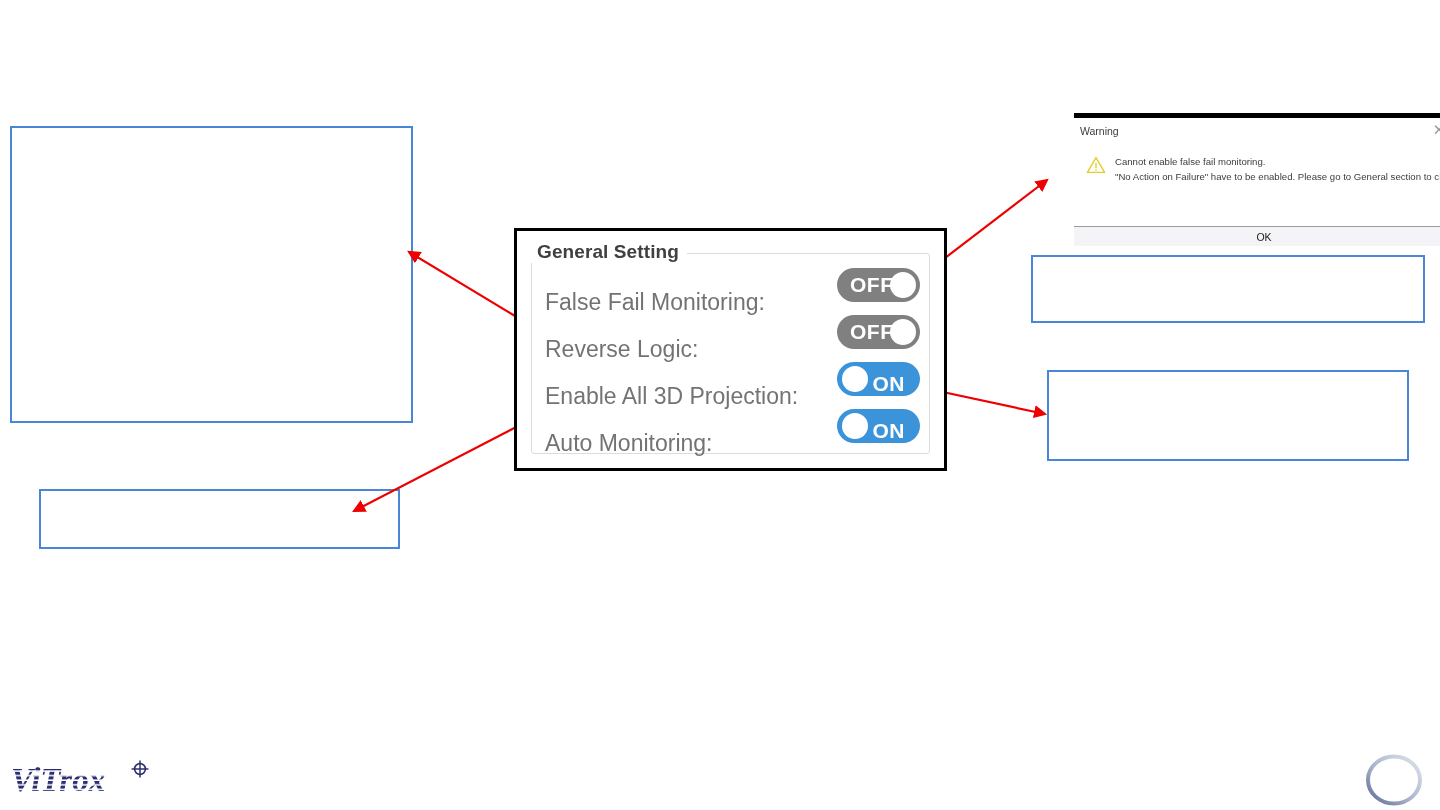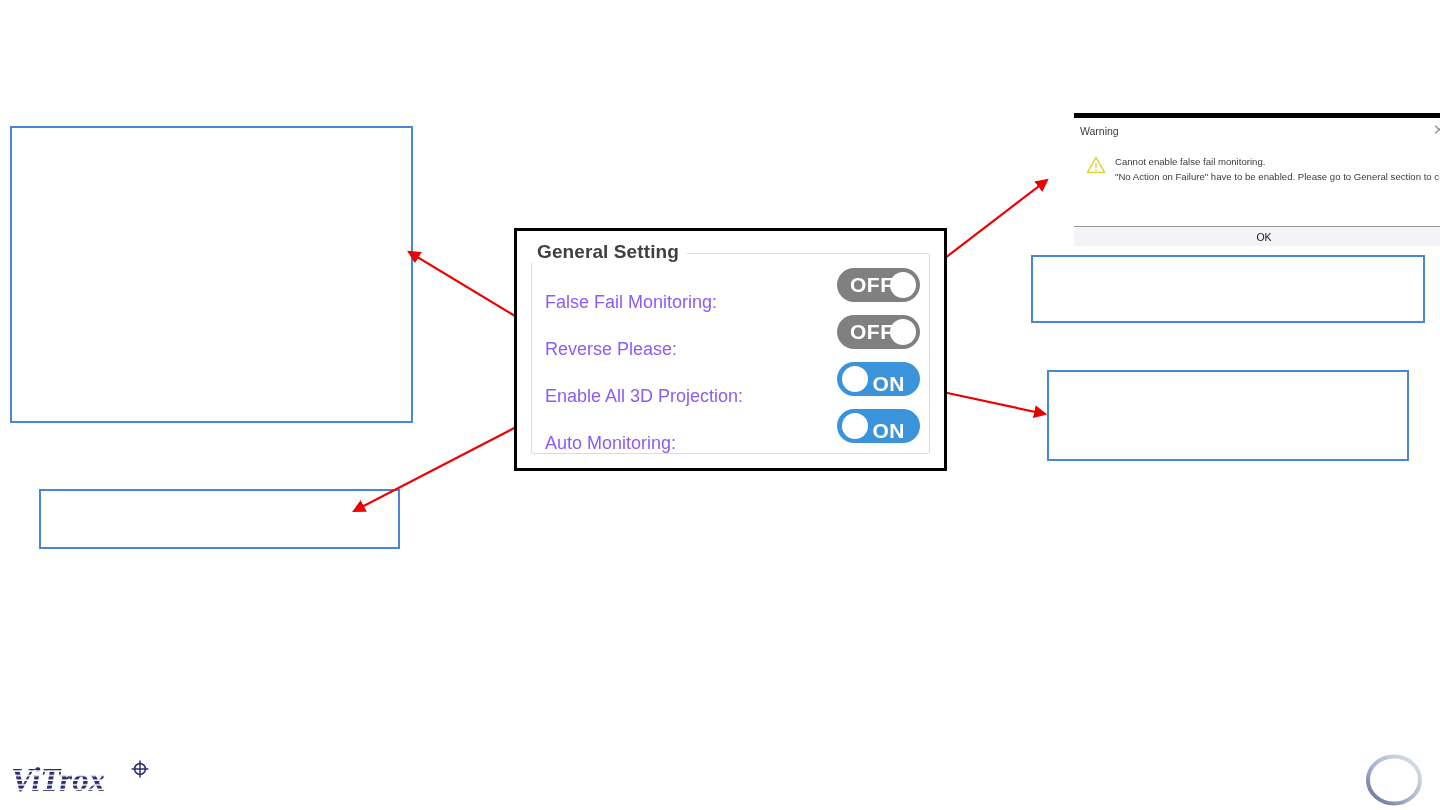--- a/index.html
+++ b/index.html
@@ -83,8 +83,8 @@
     padding: 0 24px 0 28px;
   }
   .setting-label {
-    font-size: 18px;
-    color: #8b5cf6;
+    font-size: 23px;
+    color: #737373;
     white-space: nowrap;
     margin-top: 36px;
   }

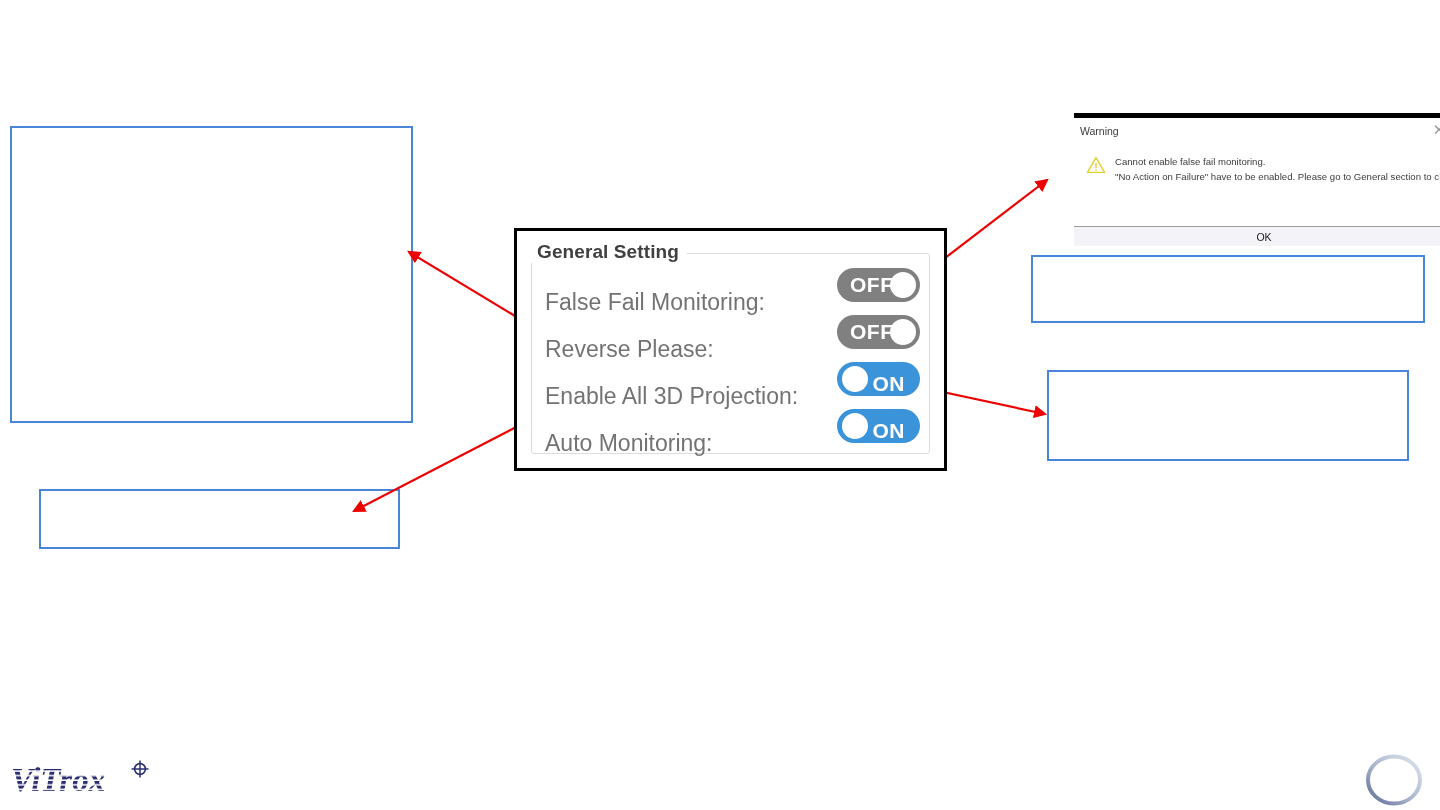--- a/index.html
+++ b/index.html
@@ -251,7 +251,7 @@
     </div>
 
     <div class="setting-row">
-      <span class="setting-label">Reverse Please:</span>
+      <span class="setting-label">Reverse Logic:</span>
       <div class="toggle off">
         <span class="toggle-text">OFF</span>
         <span class="toggle-knob"></span>

